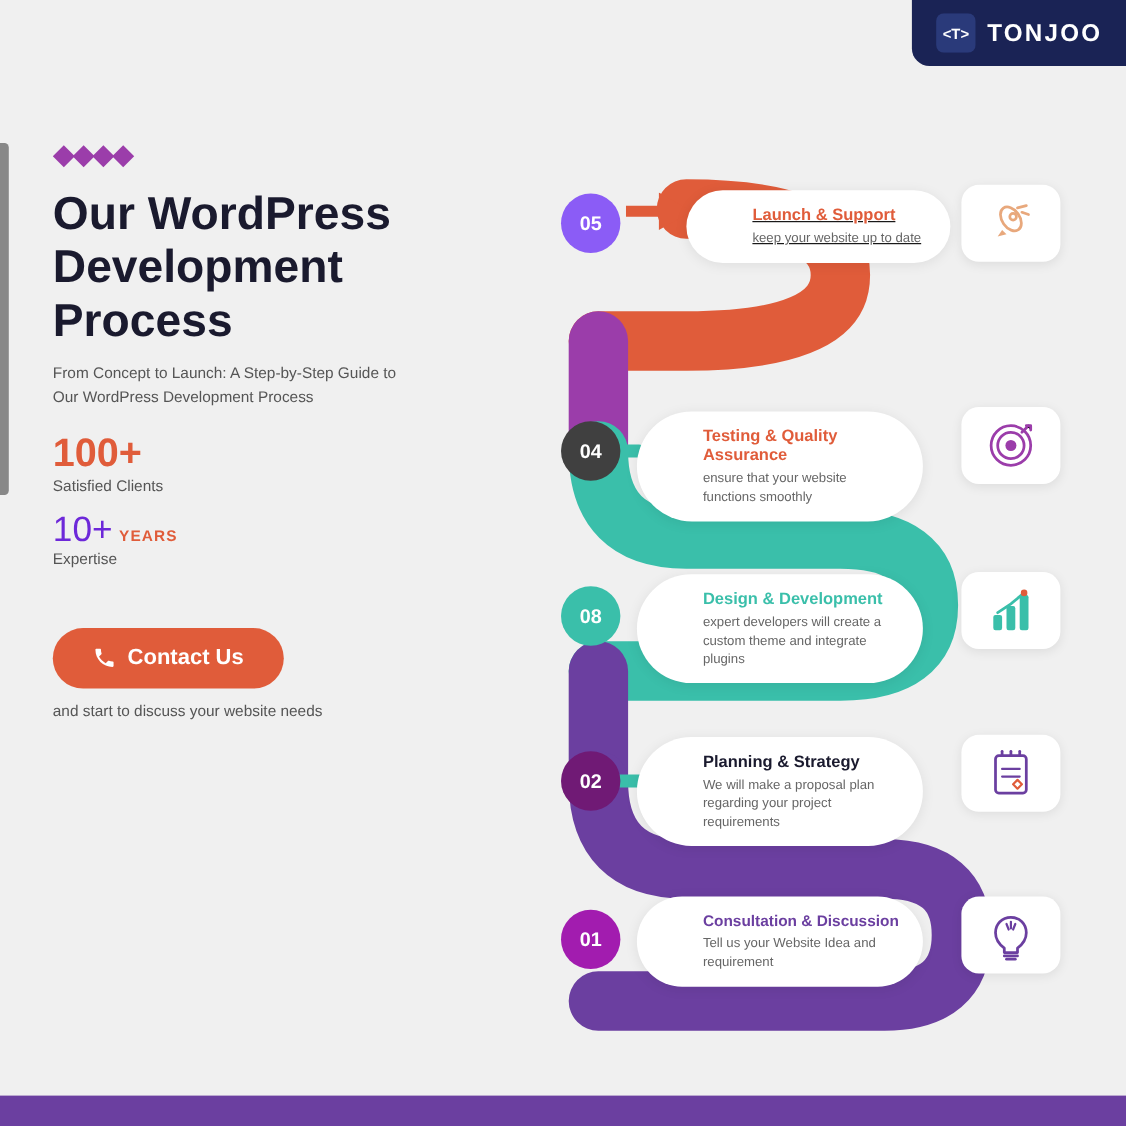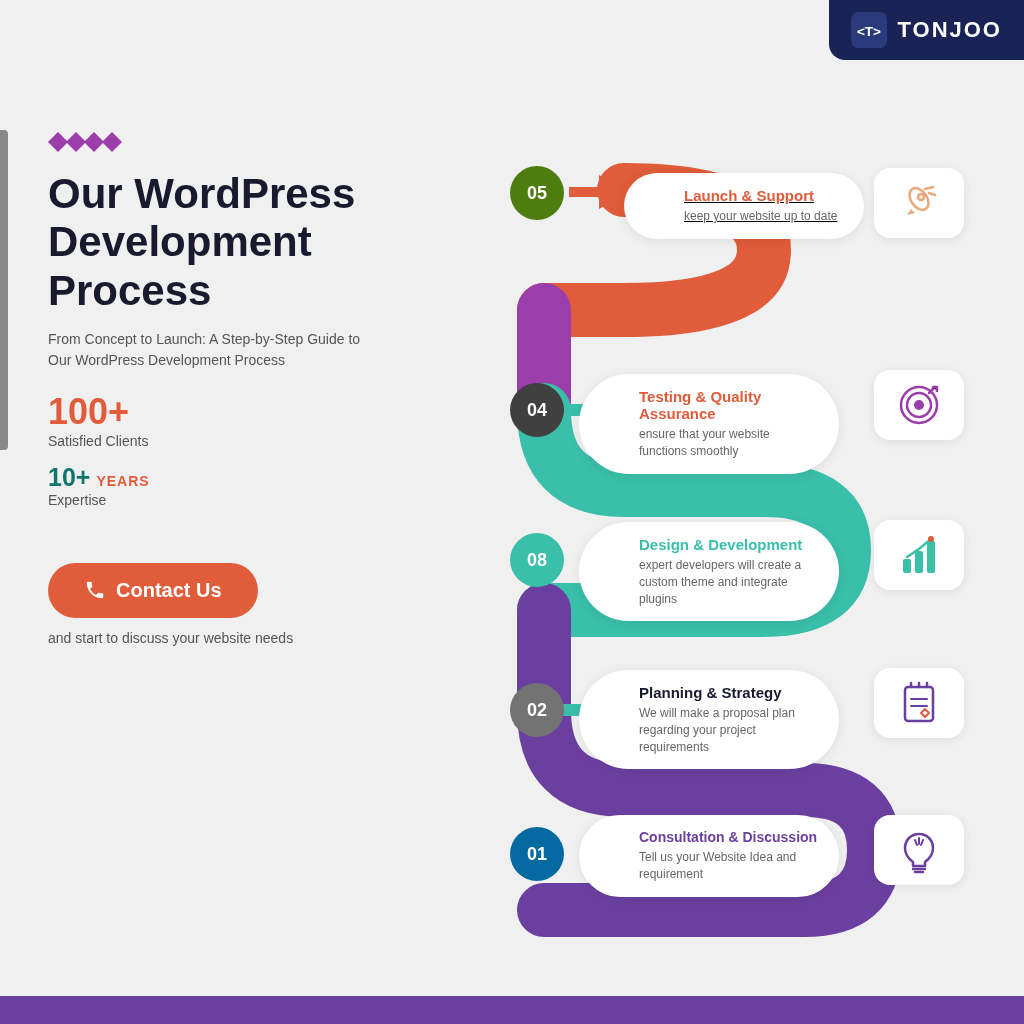--- a/index.html
+++ b/index.html
@@ -288,7 +288,7 @@
   </svg>
 
   <div style="position:absolute; top:74px; left:86px;">
-    <div class="step-circle" style="background:#4d7c0f; left:0; top:2px; position:relative;">
+    <div class="step-circle" style="background:#8b5cf6; left:0; top:12px; position:relative;">
       <span>05</span>
     </div>
   </div>

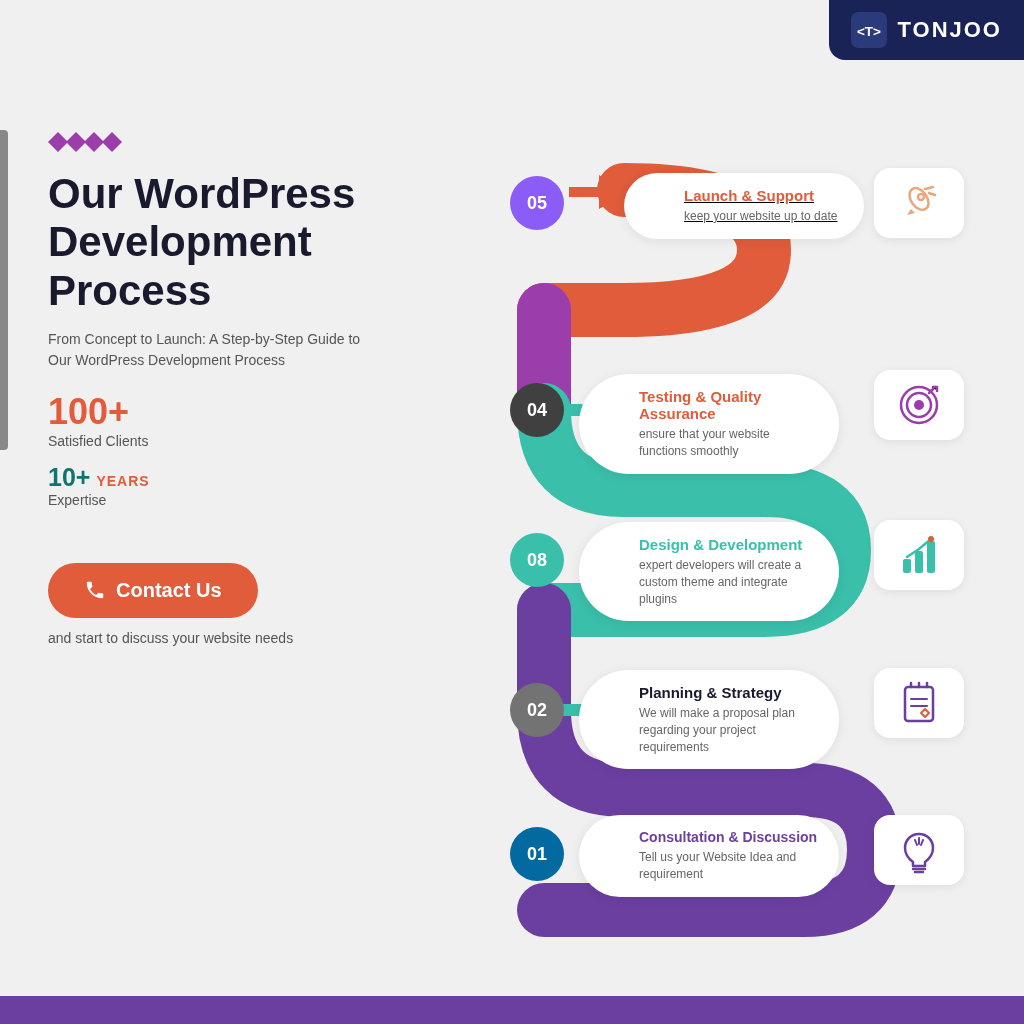--- a/index.html
+++ b/index.html
@@ -101,9 +101,9 @@
     }
 
     .stat-years-num {
-      font-size: 25px;
-      font-weight: 700;
-      color: #0f766e;
+      font-size: 32px;
+      font-weight: 400;
+      color: #6d28d9;
     }
 
     .stat-years-word {

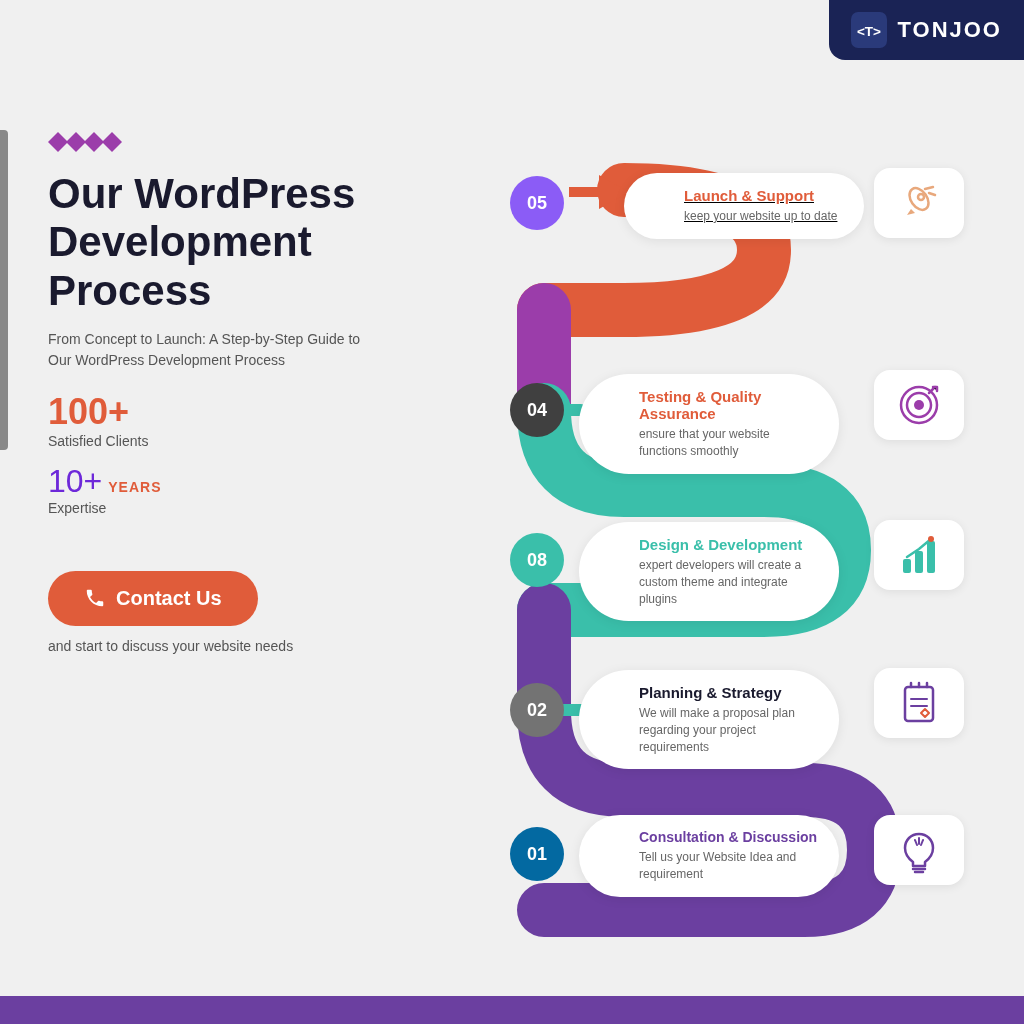--- a/index.html
+++ b/index.html
@@ -353,7 +353,7 @@
   </div>
 
   <div style="position:absolute; top:593px; left:86px;">
-    <div class="step-circle" style="background:#737373; position:relative;">
+    <div class="step-circle" style="background:#701a75; position:relative;">
       <span>02</span>
     </div>
   </div>

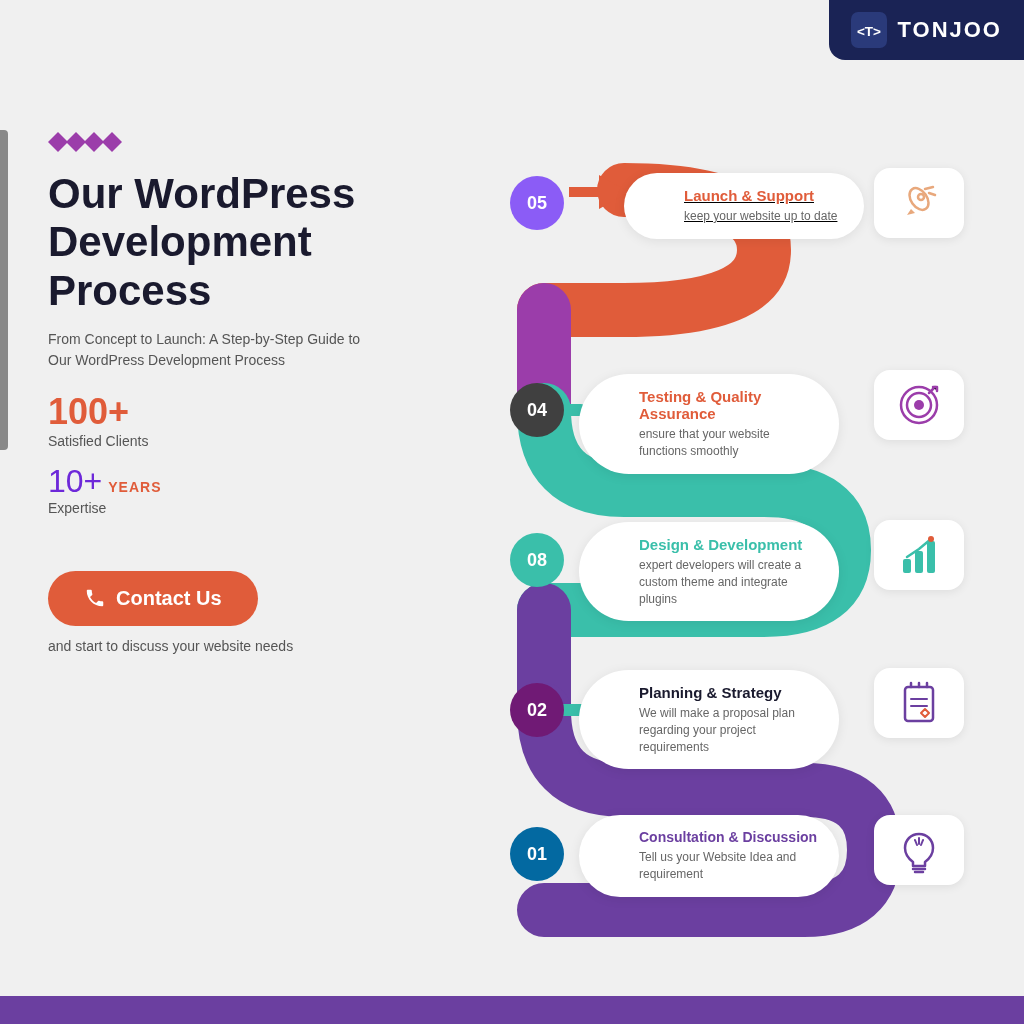--- a/index.html
+++ b/index.html
@@ -374,7 +374,7 @@
   </div>
 
   <div style="position:absolute; top:737px; left:86px;">
-    <div class="step-circle" style="background:#0369a1; position:relative;">
+    <div class="step-circle" style="background:#a21caf; position:relative;">
       <span>01</span>
     </div>
   </div>

